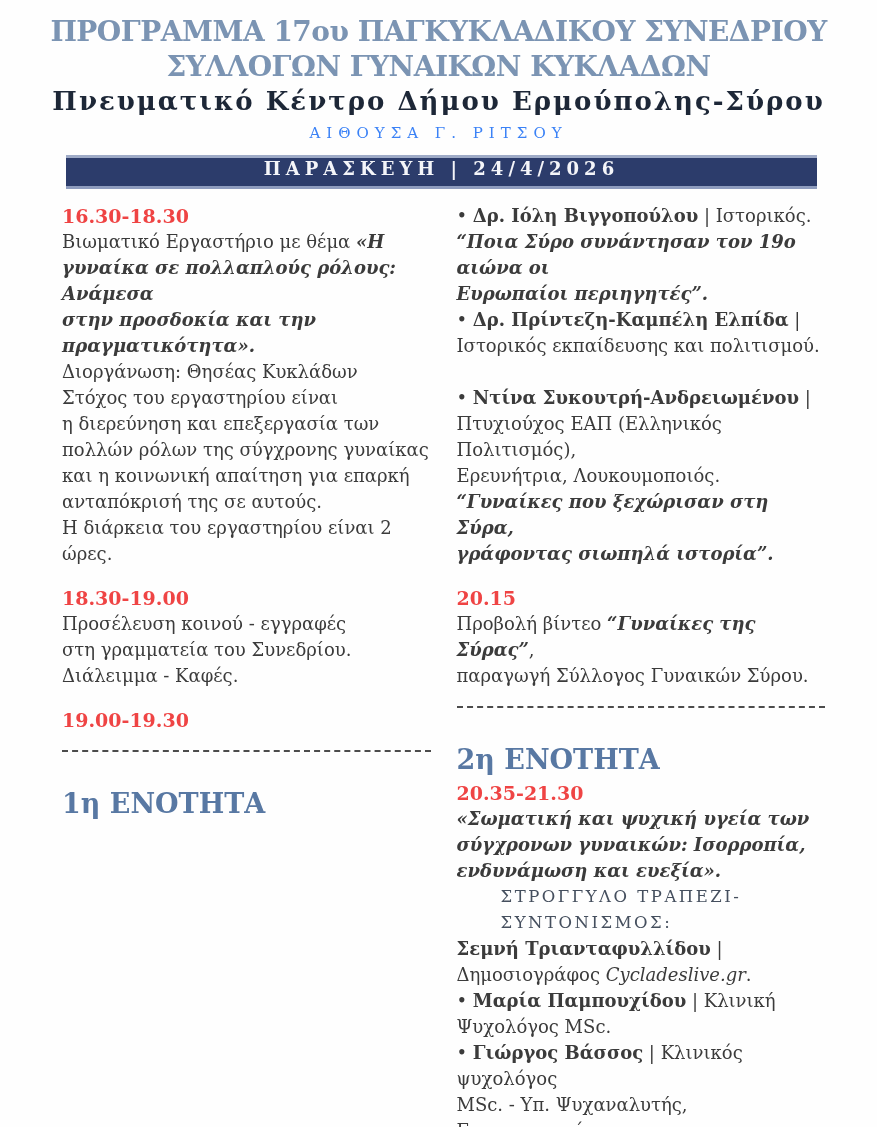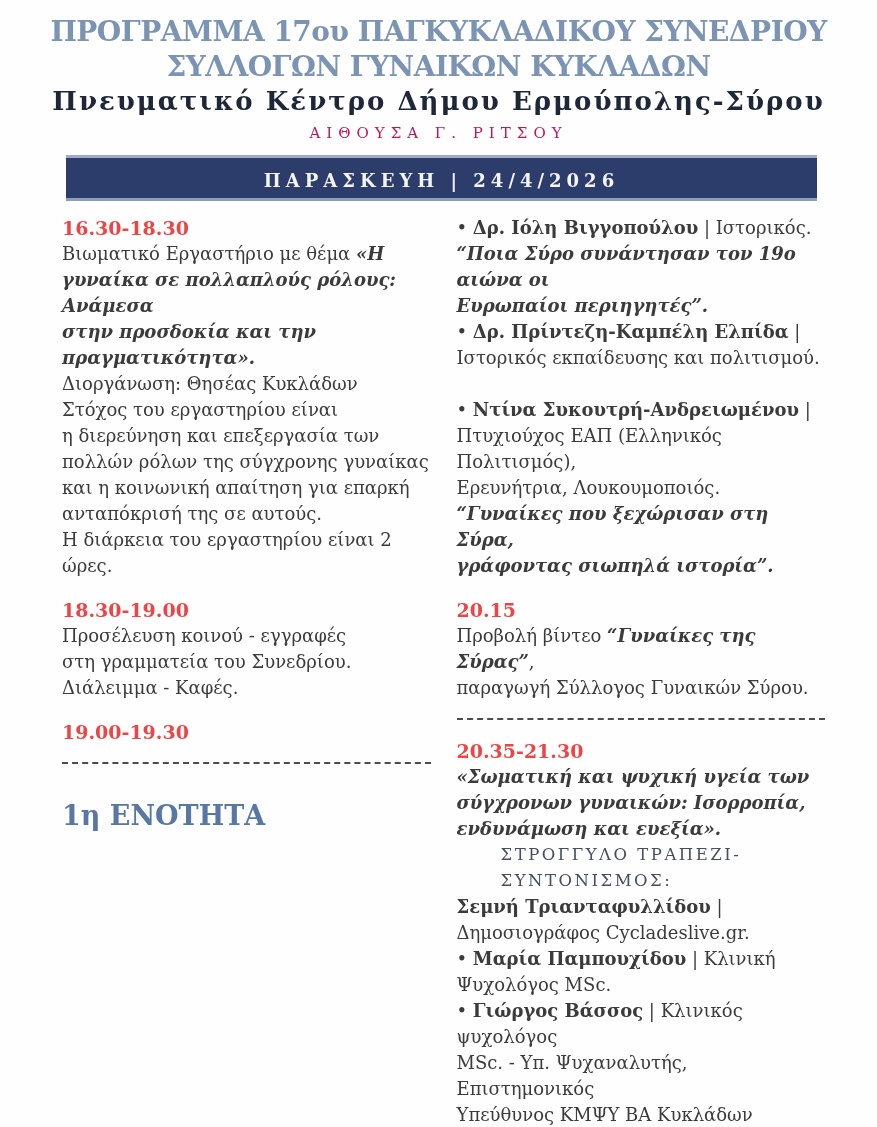--- a/index.html
+++ b/index.html
@@ -18,7 +18,7 @@
     font-size:26px;letter-spacing:2px;
   }
   .room{
-    margin-top:8px;color:#be185d;font-size:15px;letter-spacing:6px;
+    margin-top:8px;color:#3b82f6;font-size:15px;letter-spacing:6px;
   }
   .banner{
     margin:13px 60px 0 66px;background:#2c3c6b;color:#f4f5f9;

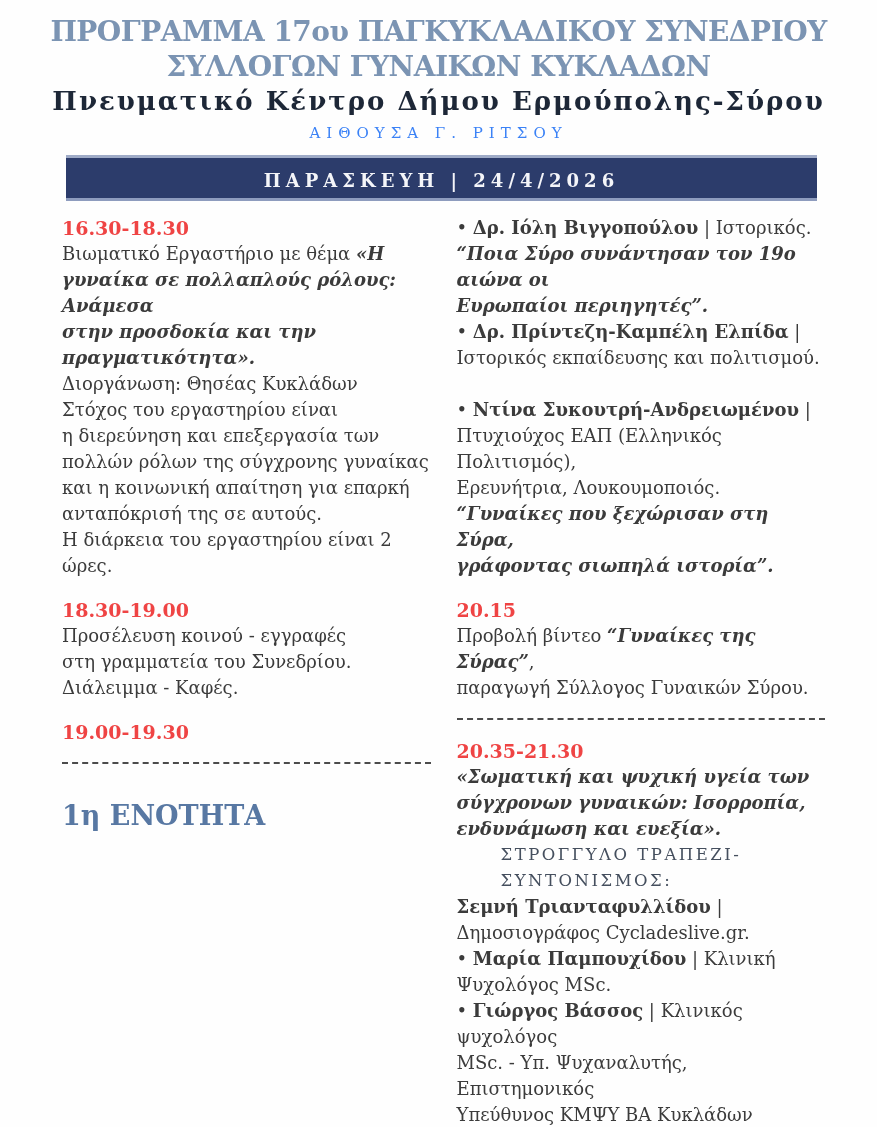--- a/index.html
+++ b/index.html
@@ -23,7 +23,7 @@
   .banner{
     margin:13px 60px 0 66px;background:#2c3c6b;color:#f4f5f9;
     text-align:center;font-weight:bold;font-size:18px;letter-spacing:5px;
-    padding:12px 0 7px;
+    padding:0 0 7px;
     border-top:3px solid #9fabc7;border-bottom:3px solid #8e9cbe;
   }
   .columns{

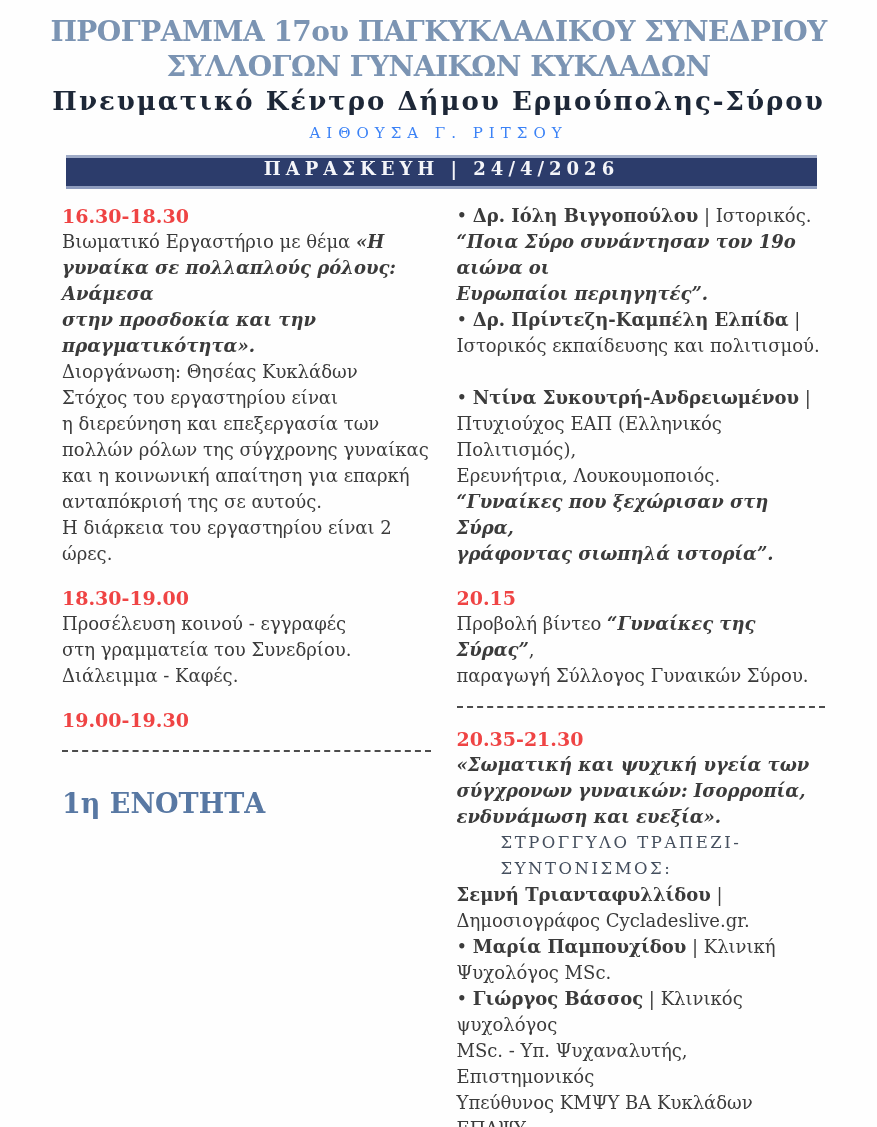--- a/index.html
+++ b/index.html
@@ -101,6 +101,7 @@
       <div class="blk para"><span class="">Προβολή βίντεο </span><span class="bi">“Γυναίκες της Σύρας”</span><span class="">,
 παραγωγή Σύλλογος Γυναικών Σύρου.</span></div>
       <div class="divider"></div>
+      <div class="blk section"><span class="">2η ΕΝΟΤΗΤΑ</span></div>
       <div class="blk time"><span class="">20.35-21.30</span></div>
       <div class="blk para"><span class="bi">«Σωματική και ψυχική υγεία των
 σύγχρονων γυναικών: Ισορροπία,

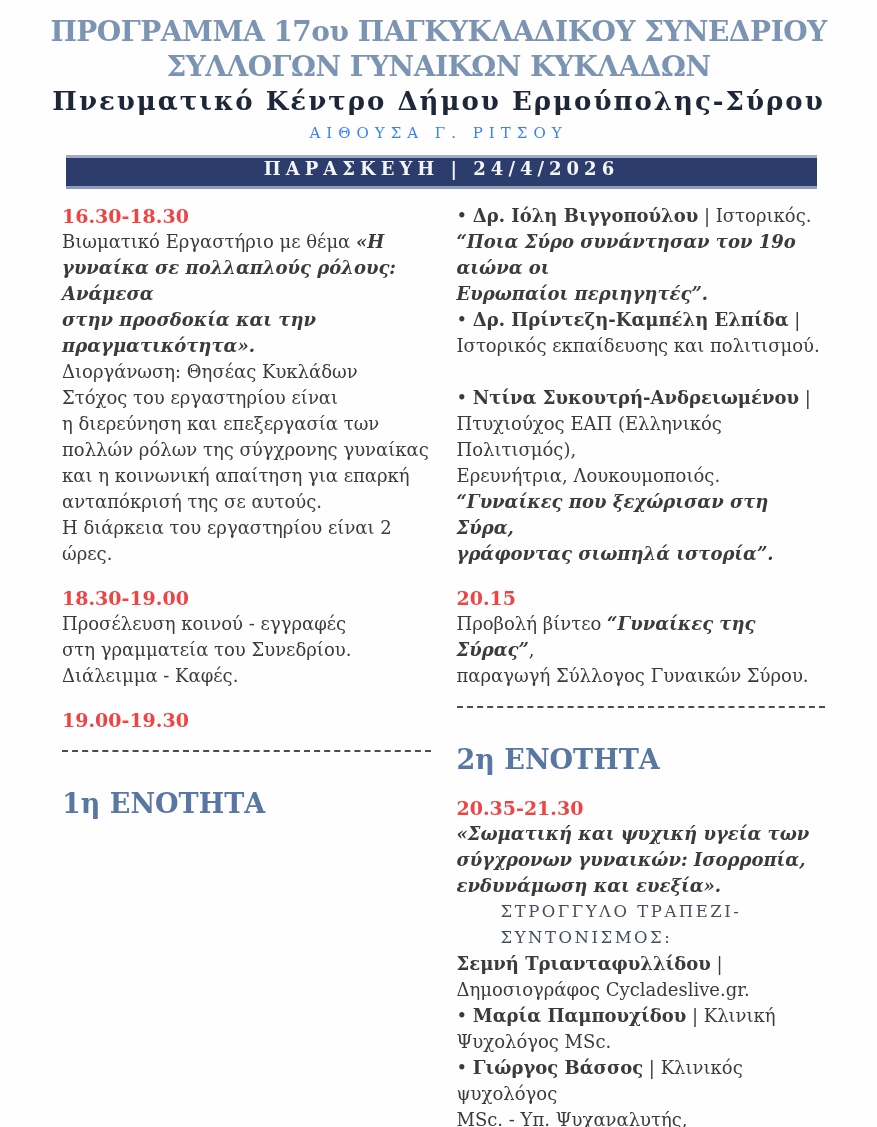--- a/index.html
+++ b/index.html
@@ -38,7 +38,7 @@
   .blk.section{
     color:#5878a3;font-weight:bold;font-size:27px;line-height:32px;margin-top:36px;
   }
-  .blk.section + .blk.time{margin-top:19px;}
+  .blk.section + .blk.time{margin-top:4px;}
   .blk.label{
     color:#454f5e;font-size:16.5px;letter-spacing:2.5px;margin-left:44px;
   }

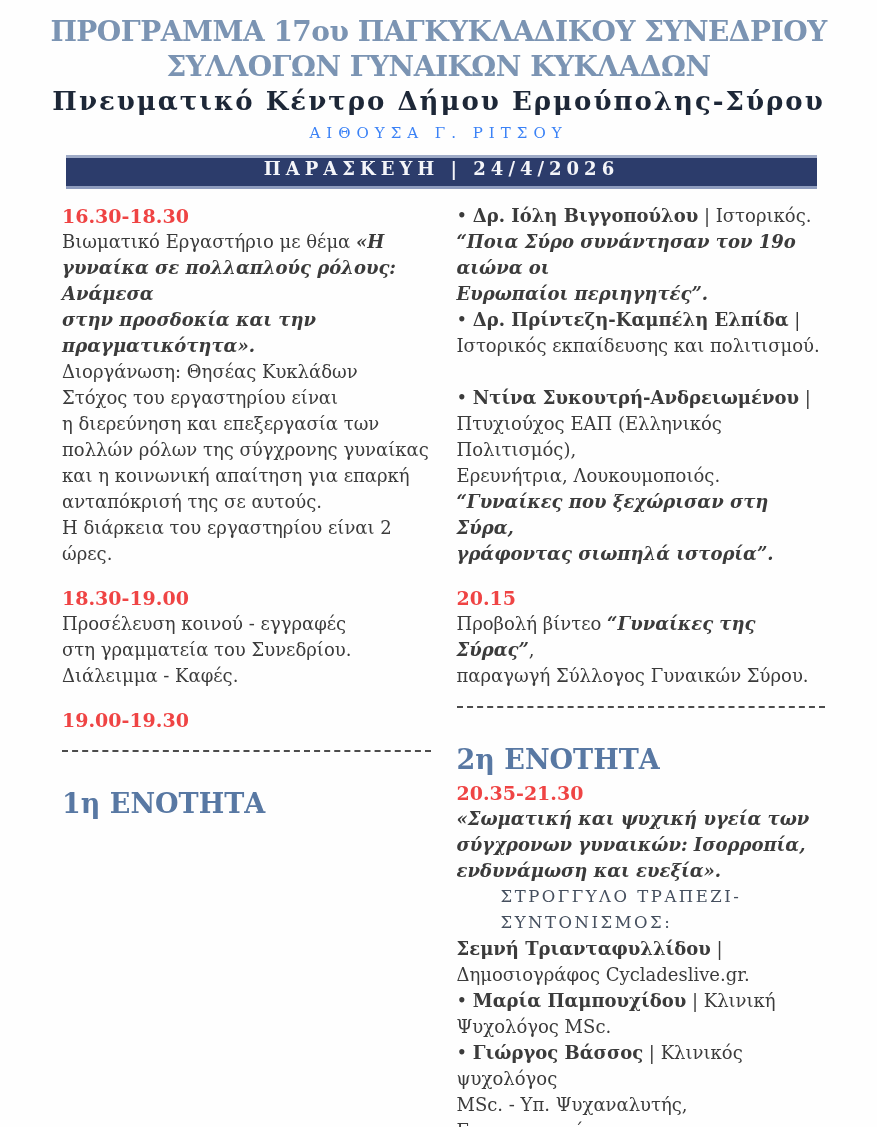--- a/index.html
+++ b/index.html
@@ -47,7 +47,7 @@
     border-top:2px dashed #4c4c4c;margin-top:17px;height:0;
   }
   .b{font-weight:bold;}
-  .i{}
+  .i{font-style:italic;}
   .bi{font-weight:bold;font-style:italic;}
 </style>
 </head>

